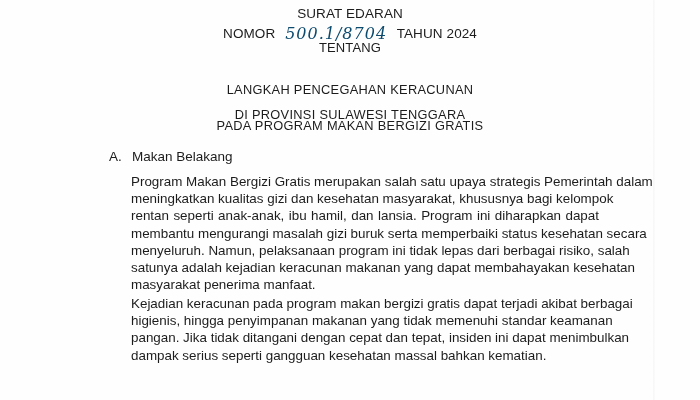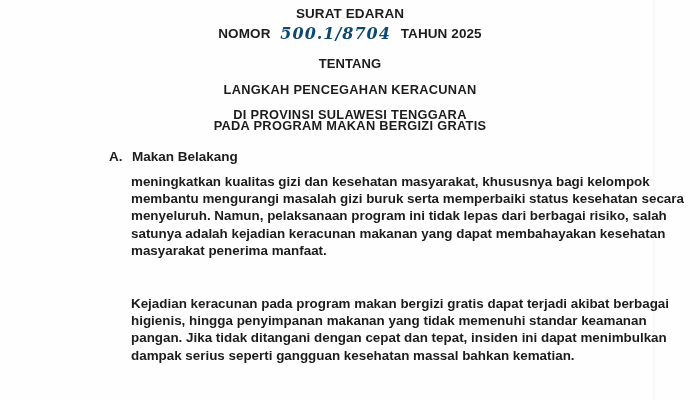--- a/index.html
+++ b/index.html
@@ -20,7 +20,6 @@
       left: 0; top: 0;
       width: 700px; height: 400px;
       background: #fefefe;
-      font-weight: bold;
     }
     .fold {
       position: absolute;

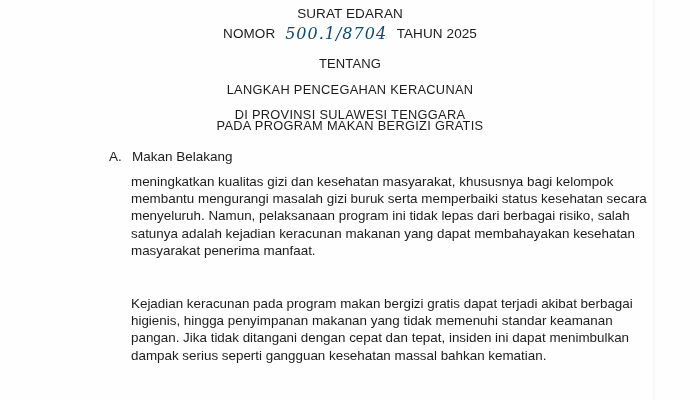--- a/index.html
+++ b/index.html
@@ -90,7 +90,7 @@
   <div class="center-line title2">
     <span>NOMOR</span>
     <span class="hand">500.1/8704</span>
-    <span>TAHUN 2025</span>
+    <span>TAHUN 2024</span>
   </div>
 
   <div class="center-line tentang">TENTANG</div>

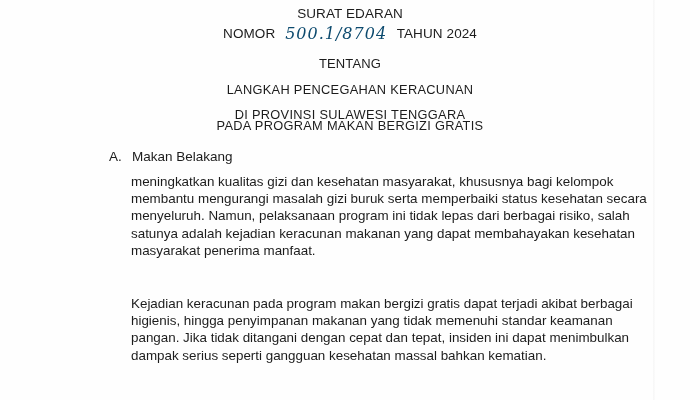--- a/index.html
+++ b/index.html
@@ -47,7 +47,7 @@
       position: relative;
       top: 1px;
     }
-    .tentang { top: 56px; font-size: 13px; }
+    .tentang { top: 40px; font-size: 13px; }
     .subj1 { top: 82px; font-size: 12.8px; letter-spacing: 0.3px; }
     .subj2 { top: 98px; font-size: 12.8px; letter-spacing: 0.3px; margin-top: 20px; }
     .subj3 { top: 107px; font-size: 12.8px; letter-spacing: 0.3px; }

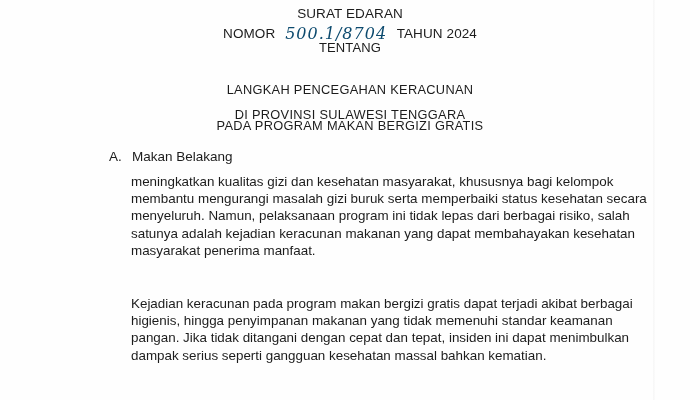--- a/index.html
+++ b/index.html
@@ -104,6 +104,7 @@
   </div>
 
   <div class="para p1">
+    <span class="ln">Program Makan Bergizi Gratis merupakan salah satu upaya strategis Pemerintah dalam</span>
     <span class="ln">meningkatkan kualitas gizi dan kesehatan masyarakat, khususnya bagi kelompok</span>
     <span class="ln">membantu mengurangi masalah gizi buruk serta memperbaiki status kesehatan secara</span>
     <span class="ln">menyeluruh. Namun, pelaksanaan program ini tidak lepas dari berbagai risiko, salah</span>

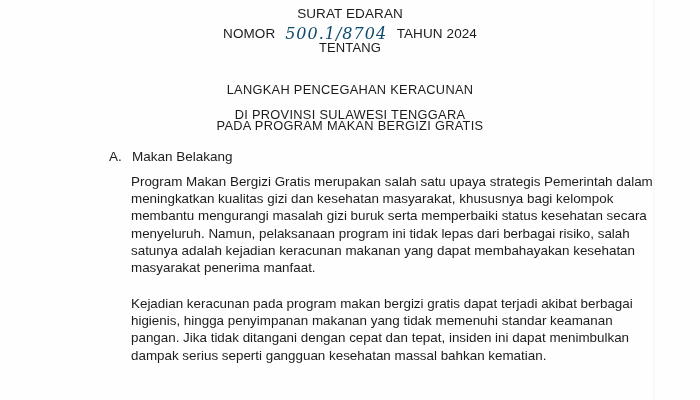--- a/index.html
+++ b/index.html
@@ -106,6 +106,7 @@
   <div class="para p1">
     <span class="ln">Program Makan Bergizi Gratis merupakan salah satu upaya strategis Pemerintah dalam</span>
     <span class="ln">meningkatkan kualitas gizi dan kesehatan masyarakat, khususnya bagi kelompok</span>
+    <span class="ln">rentan seperti anak-anak, ibu hamil, dan lansia. Program ini diharapkan dapat</span>
     <span class="ln">membantu mengurangi masalah gizi buruk serta memperbaiki status kesehatan secara</span>
     <span class="ln">menyeluruh. Namun, pelaksanaan program ini tidak lepas dari berbagai risiko, salah</span>
     <span class="ln">satunya adalah kejadian keracunan makanan yang dapat membahayakan kesehatan</span>

